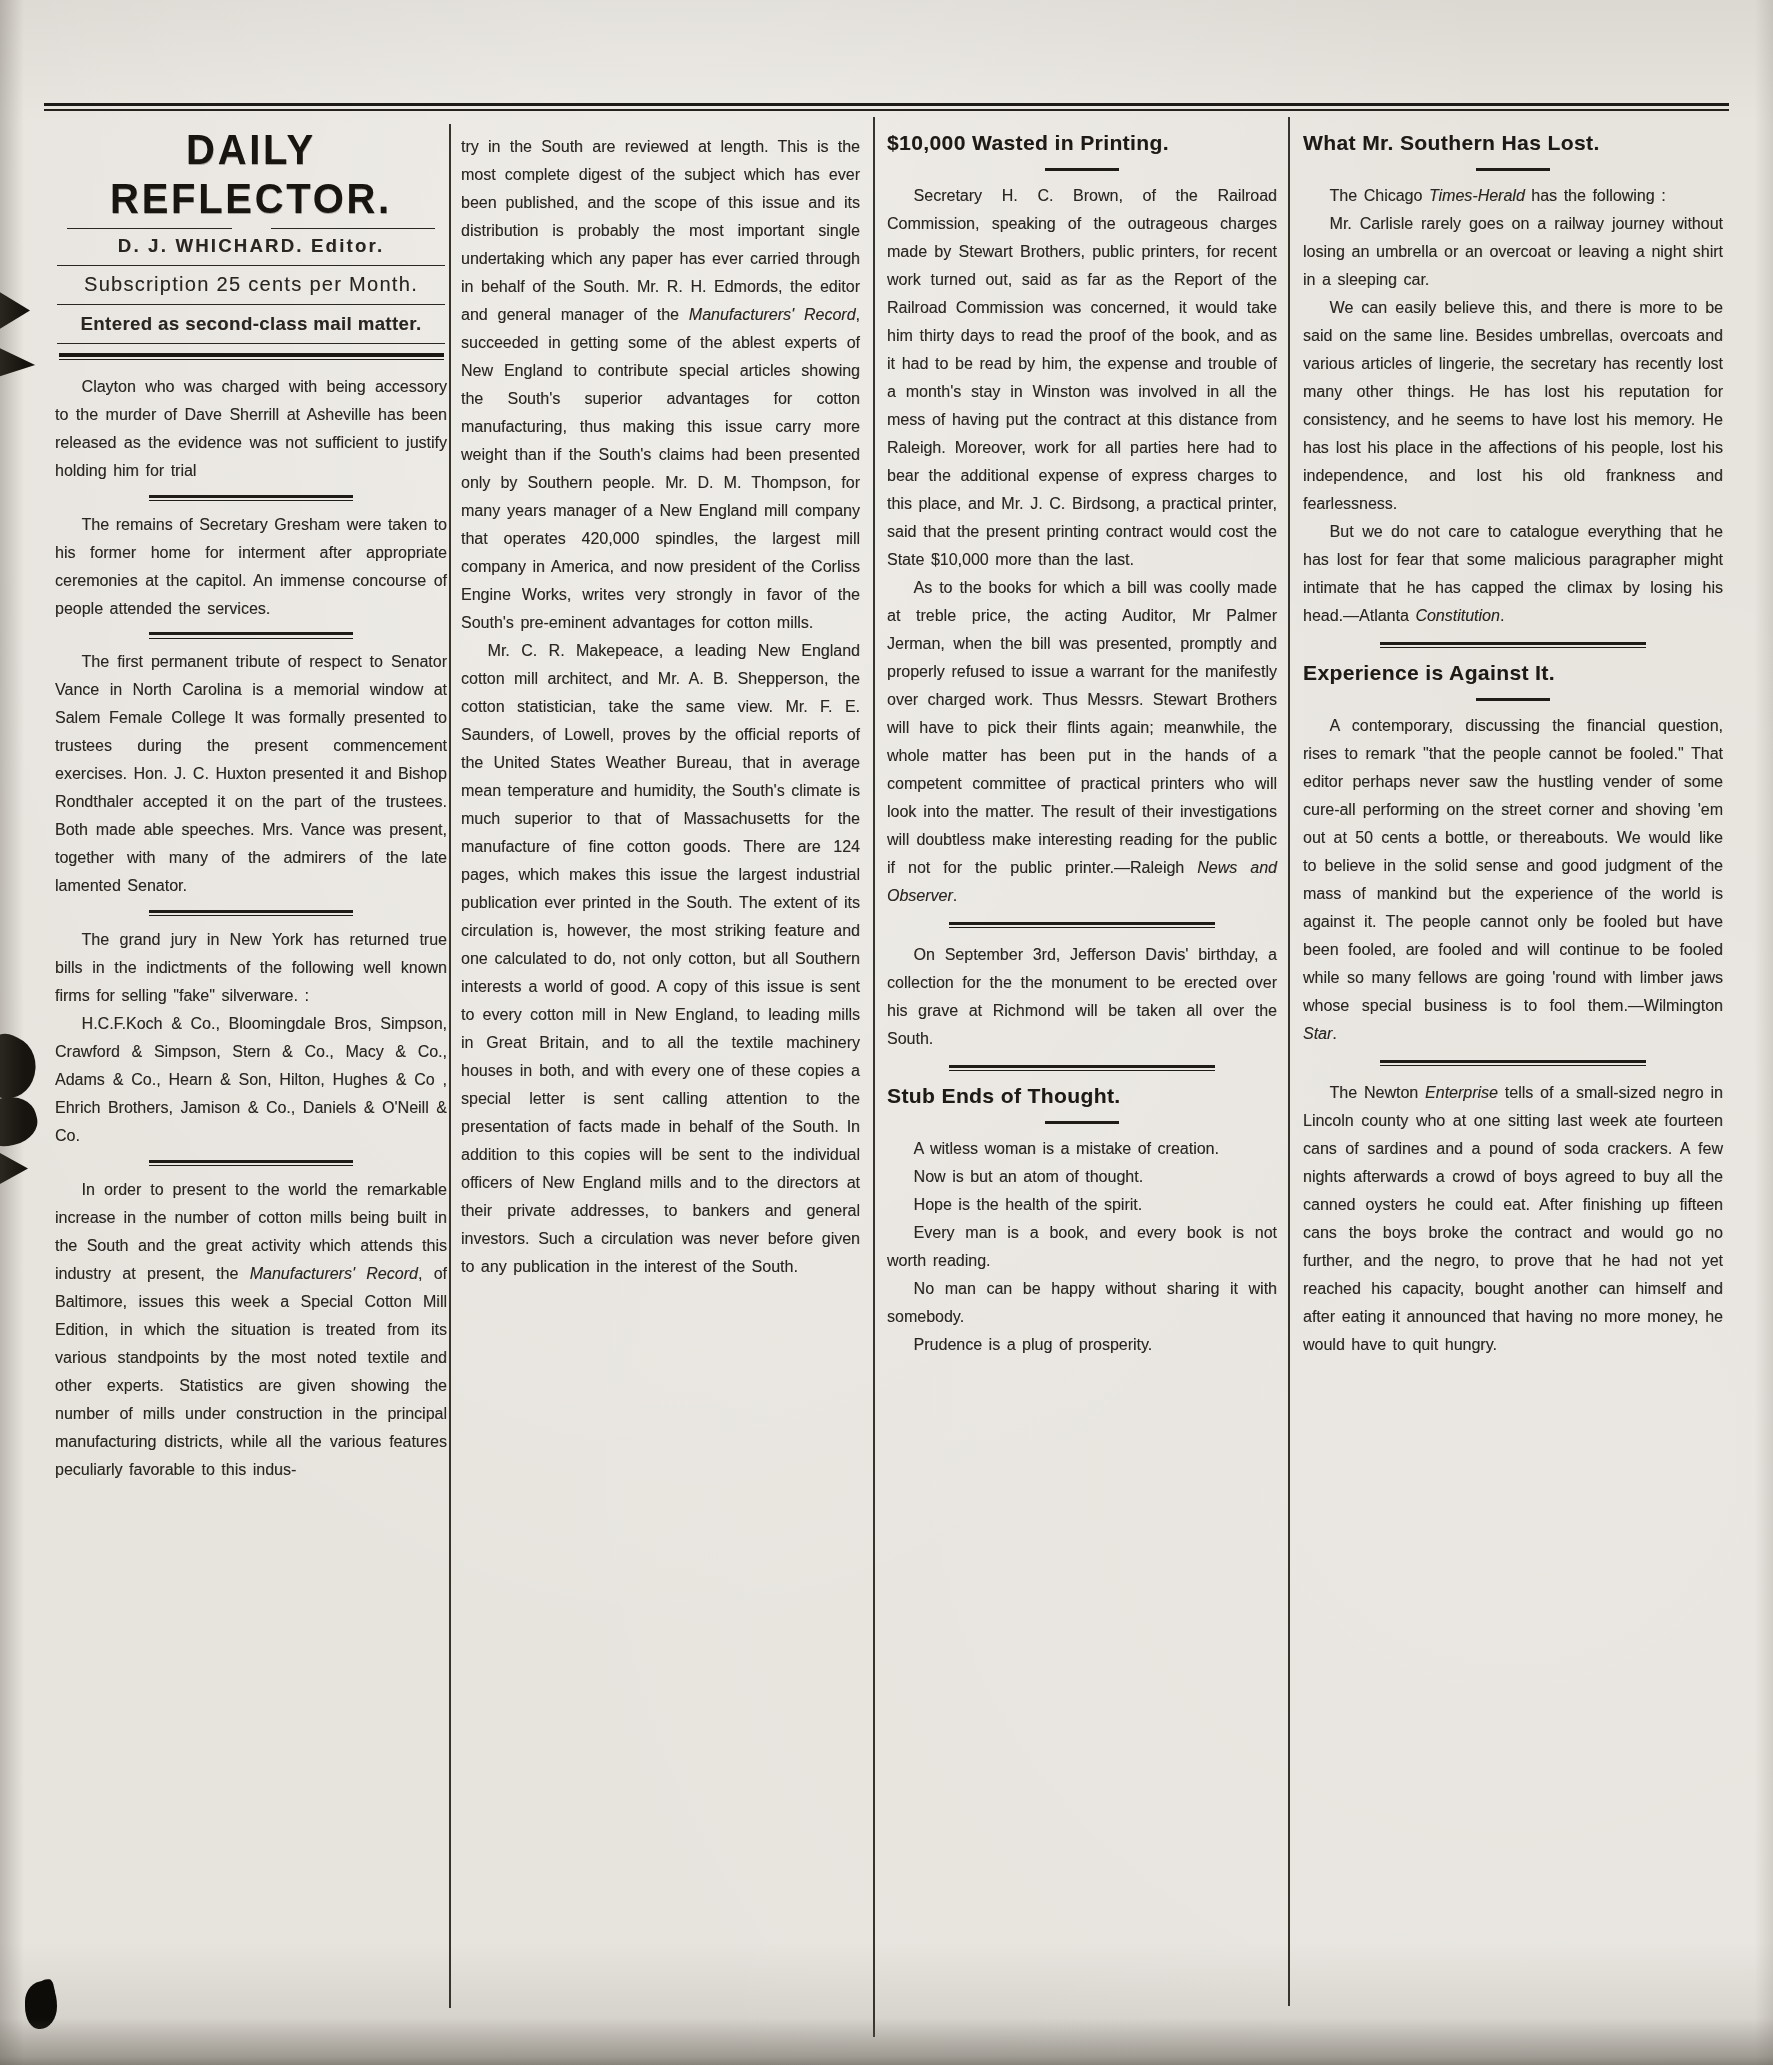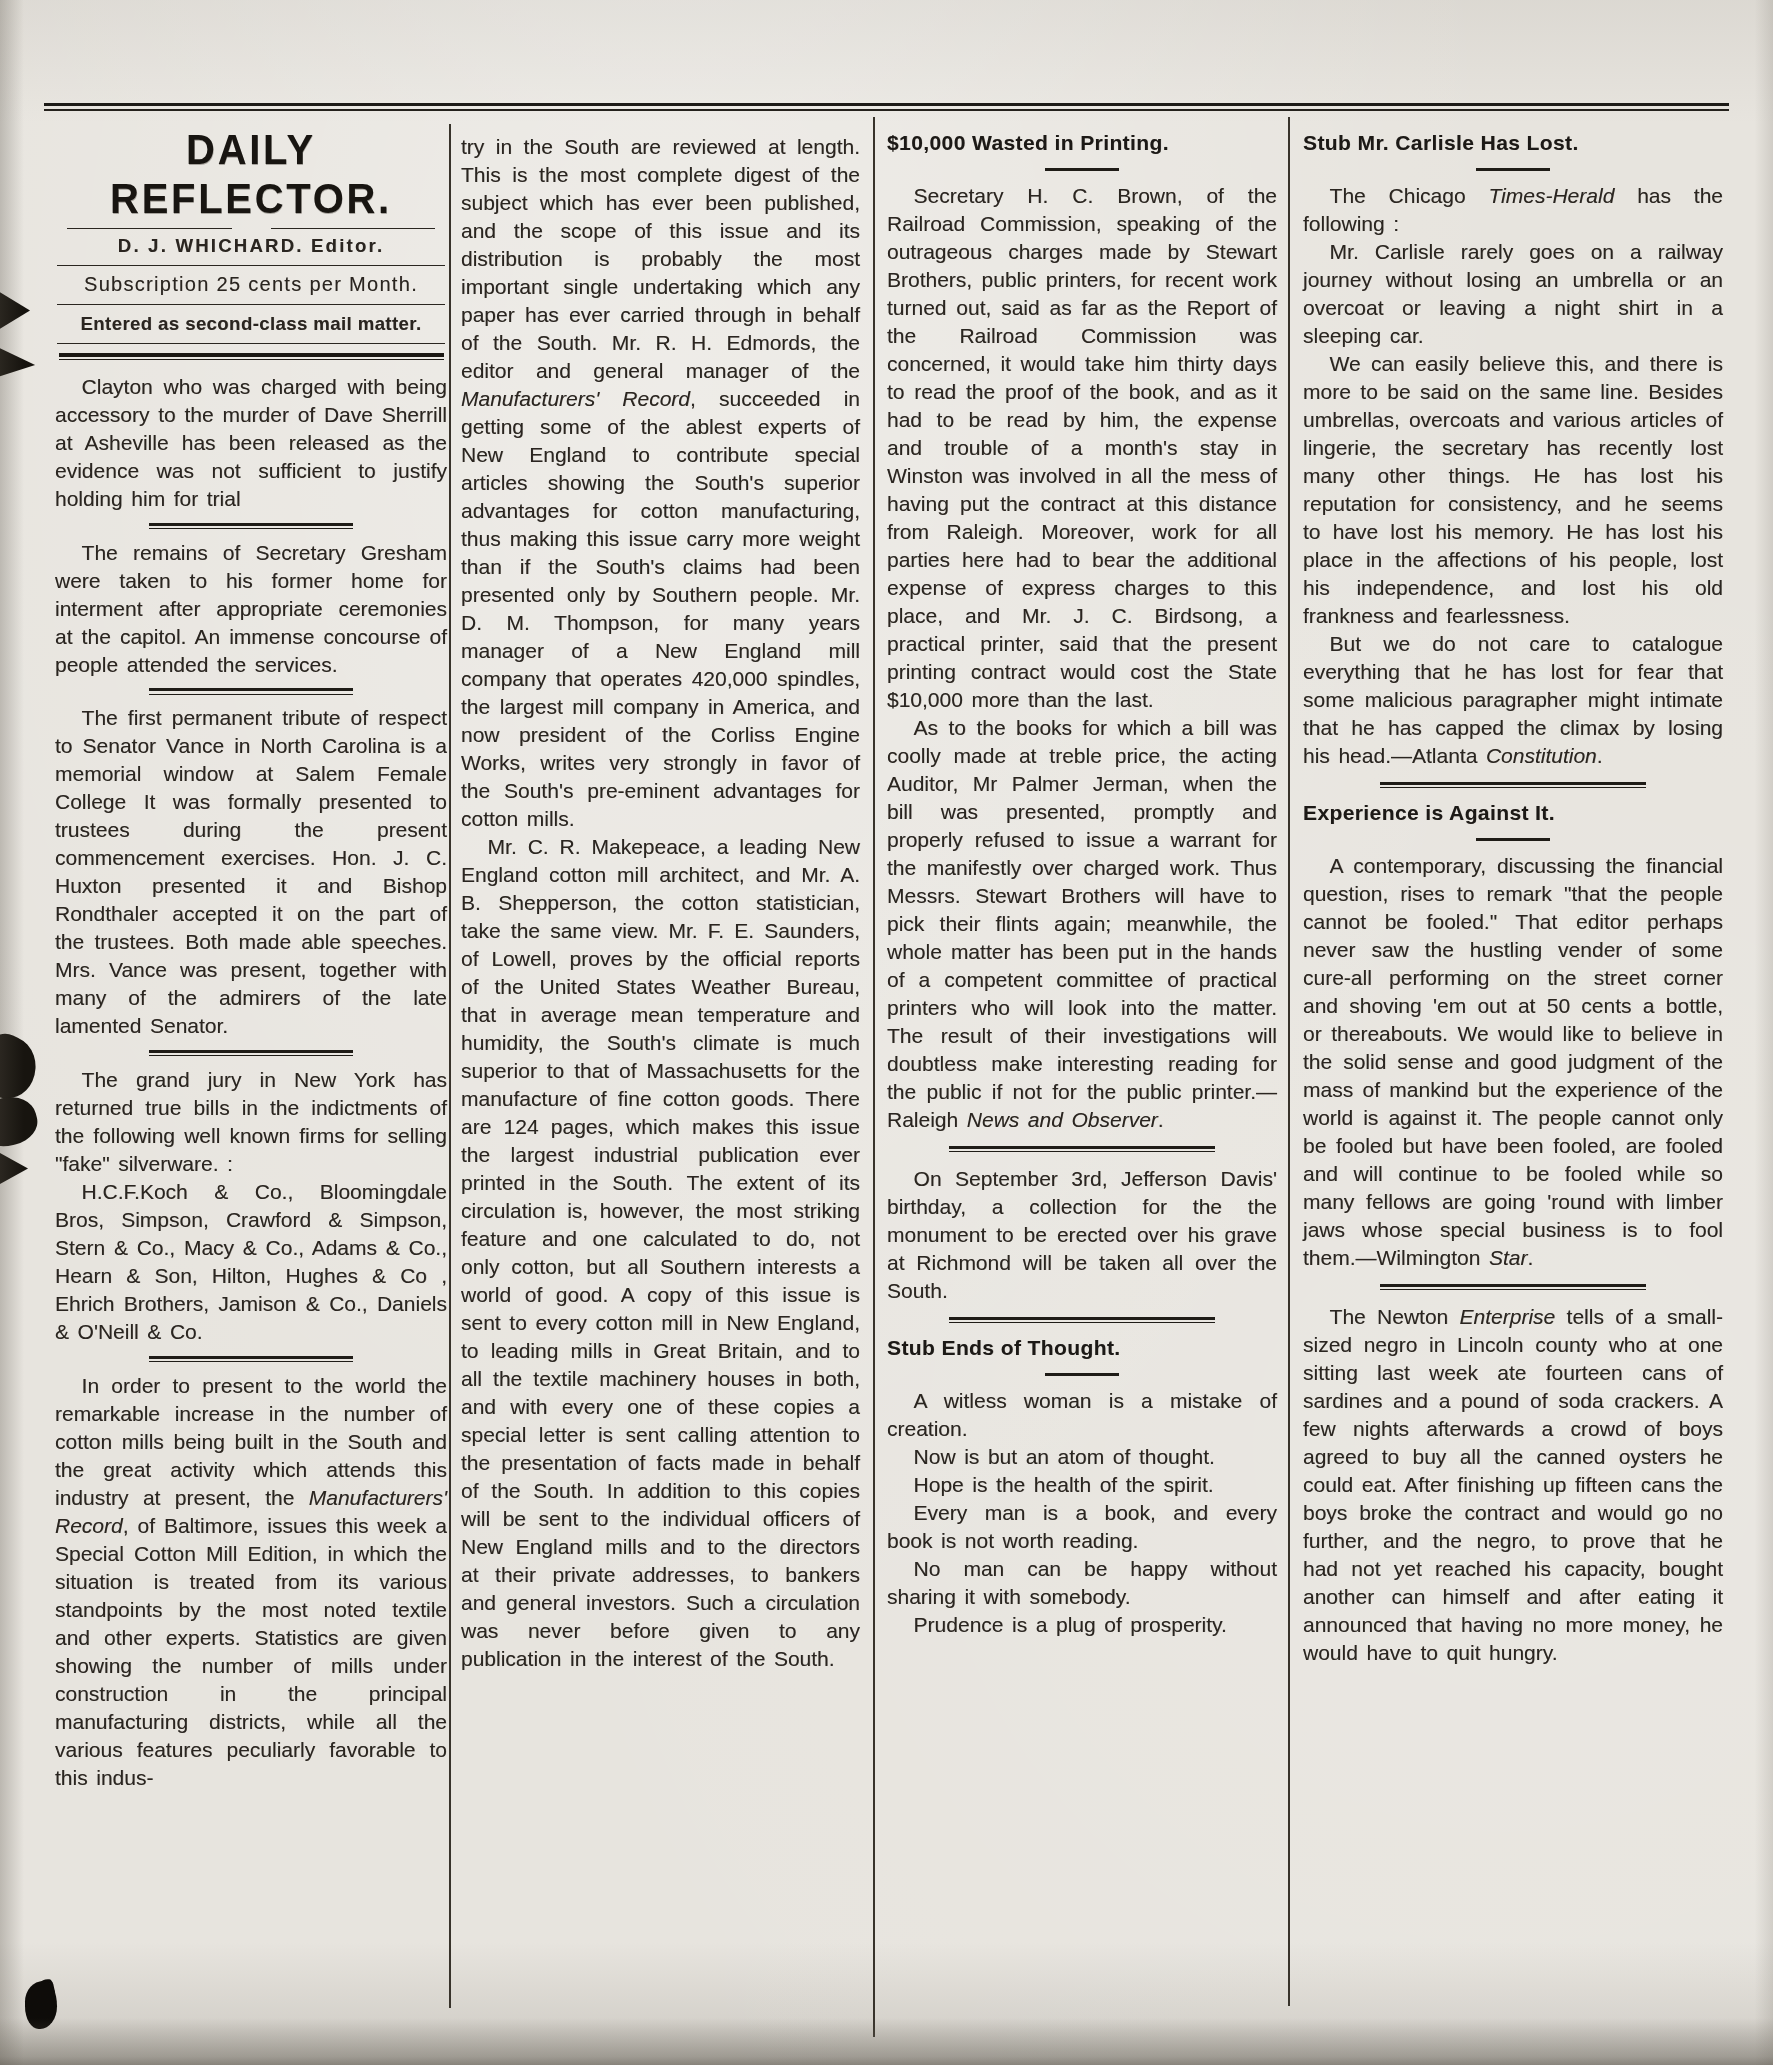--- a/index.html
+++ b/index.html
@@ -29,7 +29,7 @@
   .col3{left:887px;width:390px;}
   .col4{left:1303px;width:420px;}
 
-  .para{font-size:21px;line-height:28px;text-align:justify;word-spacing:0.13em;
+  .para{font-size:16px;line-height:28px;text-align:justify;word-spacing:0.13em;
     margin:0;text-indent:26.6px;}
   .noindent{text-indent:0;}
   .first{margin-top:12.4px;}

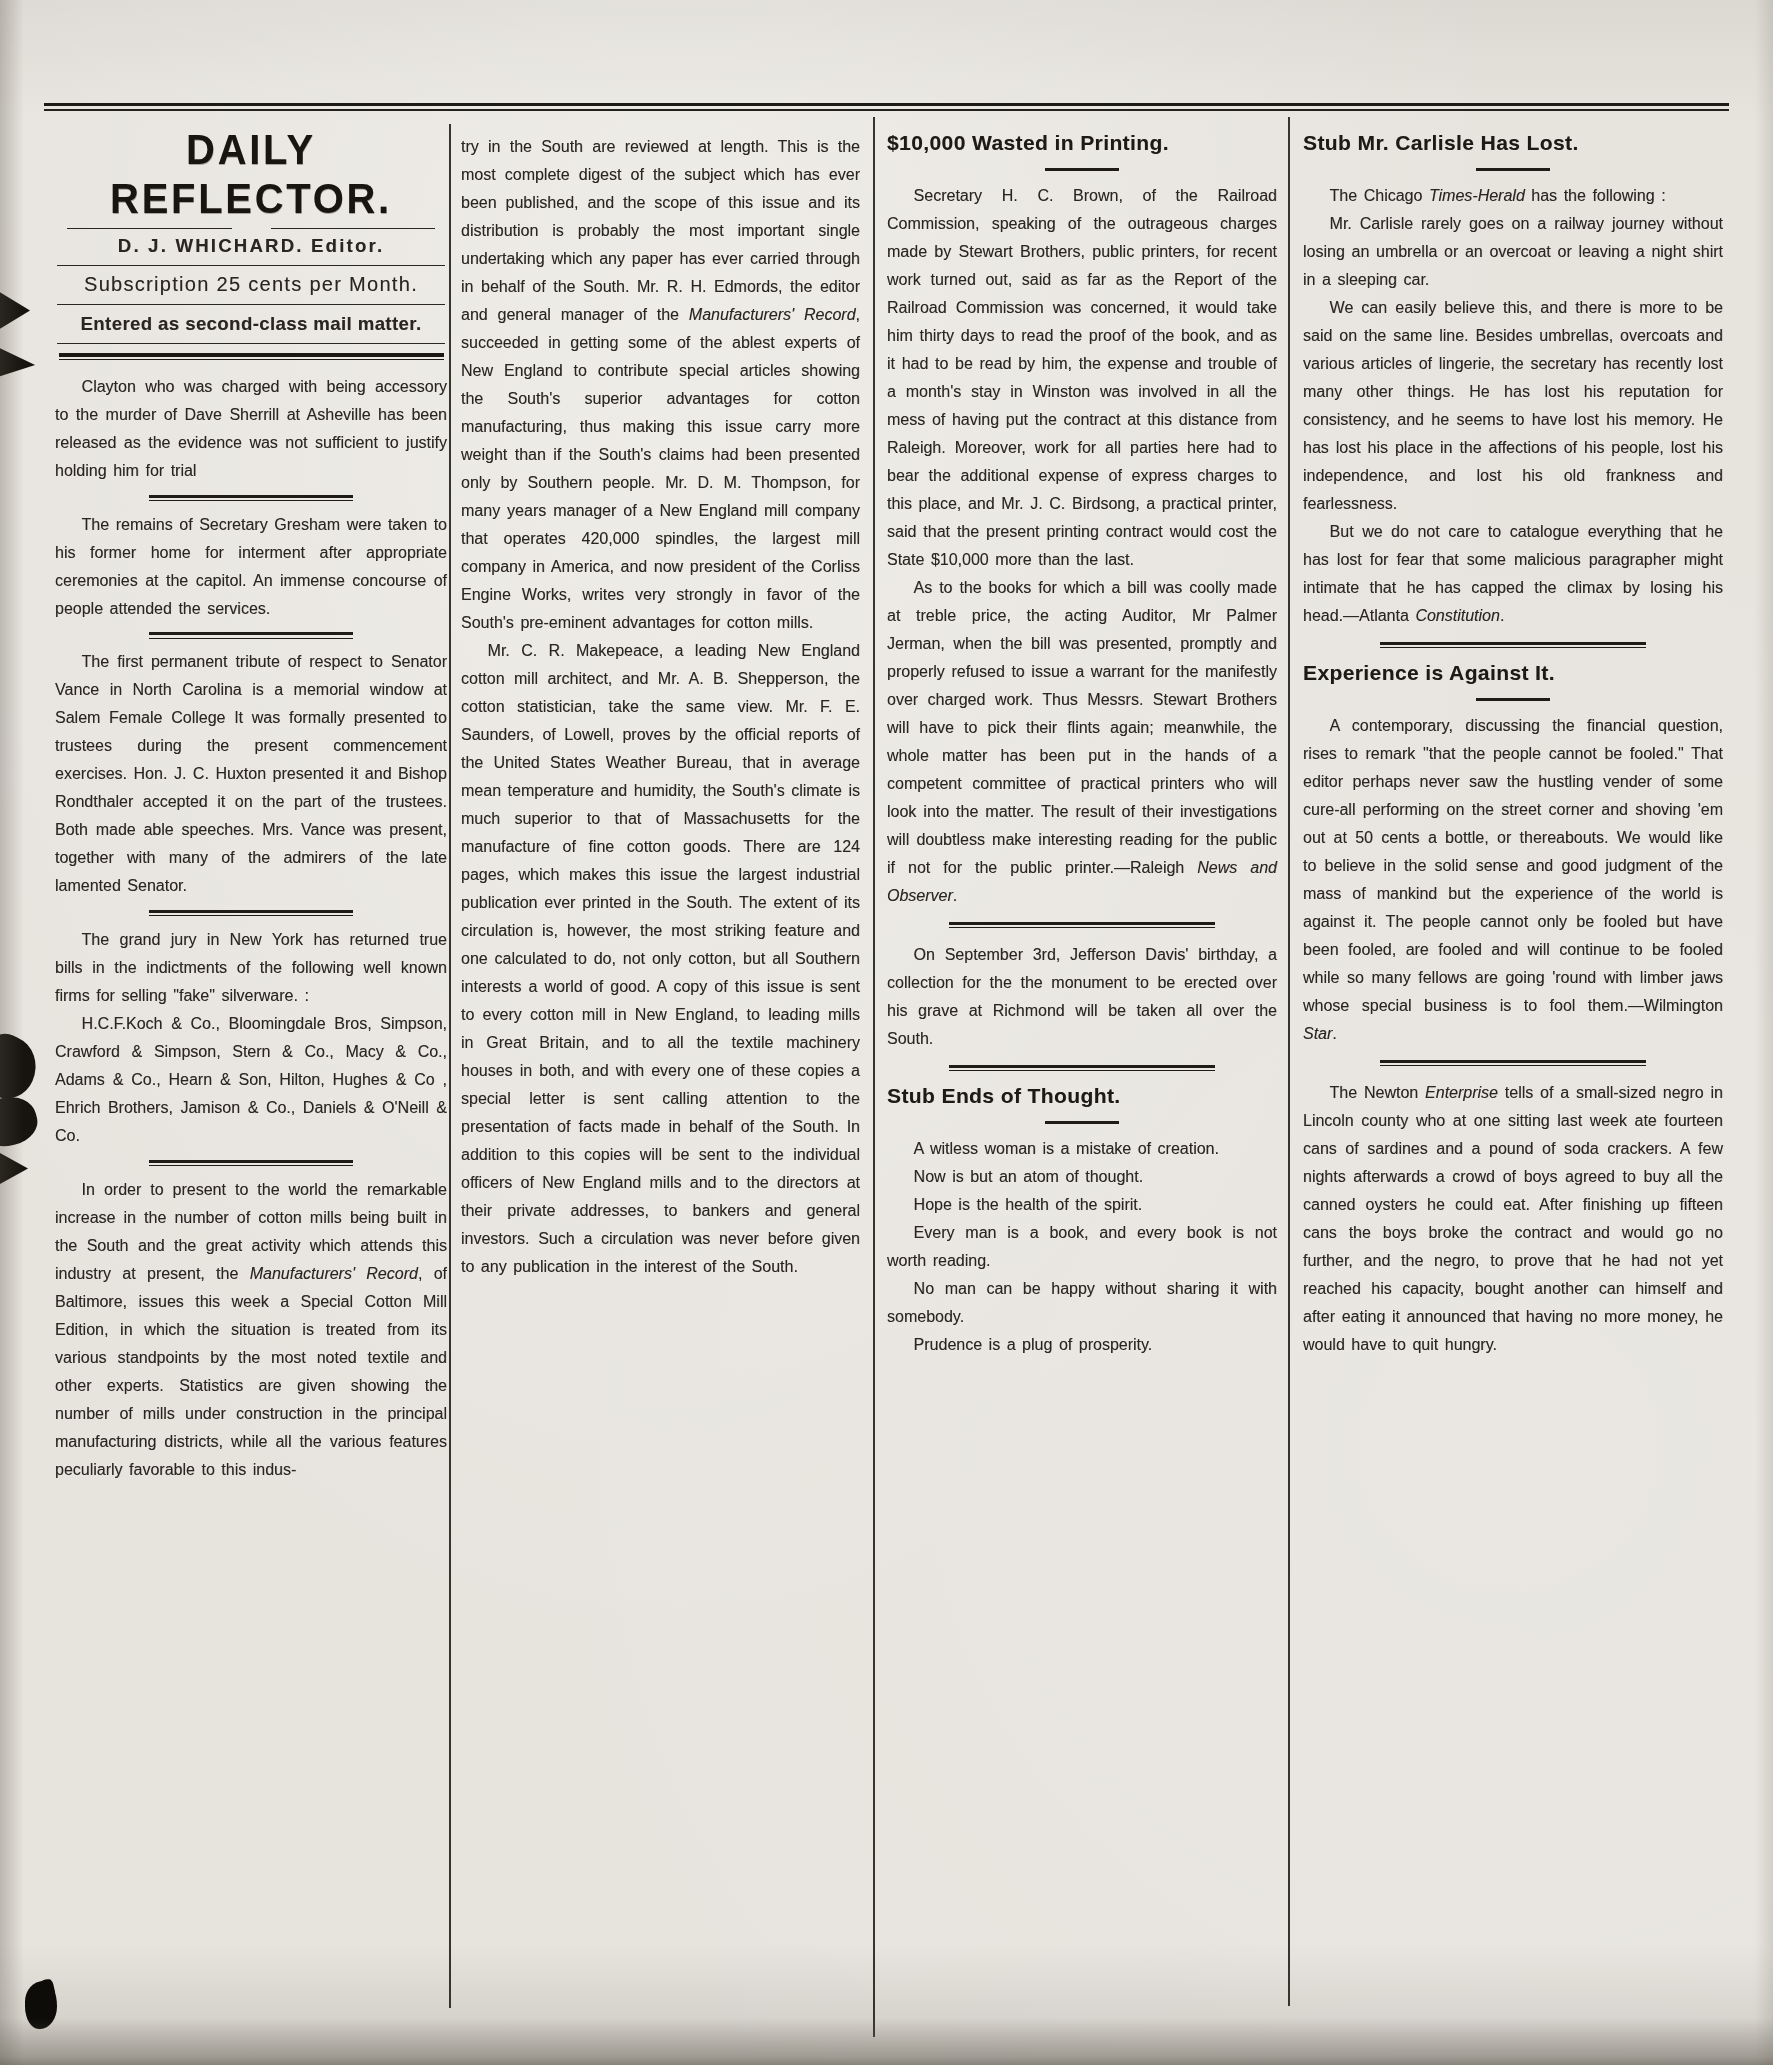--- a/index.html
+++ b/index.html
@@ -136,7 +136,7 @@
   </section>
 
   <section class="col col4">
-    <h2 class="art-head">Stub Mr. Carlisle Has Lost.</h2>
+    <h2 class="art-head">What Mr. Southern Has Lost.</h2>
     <div class="dash"></div>
     <p class="para">The Chicago <i>Times-Herald</i> has the following :</p>
     <p class="para">Mr. Carlisle rarely goes on a railway journey without losing an umbrella or an overcoat or leaving a night shirt in a sleeping car.</p>

